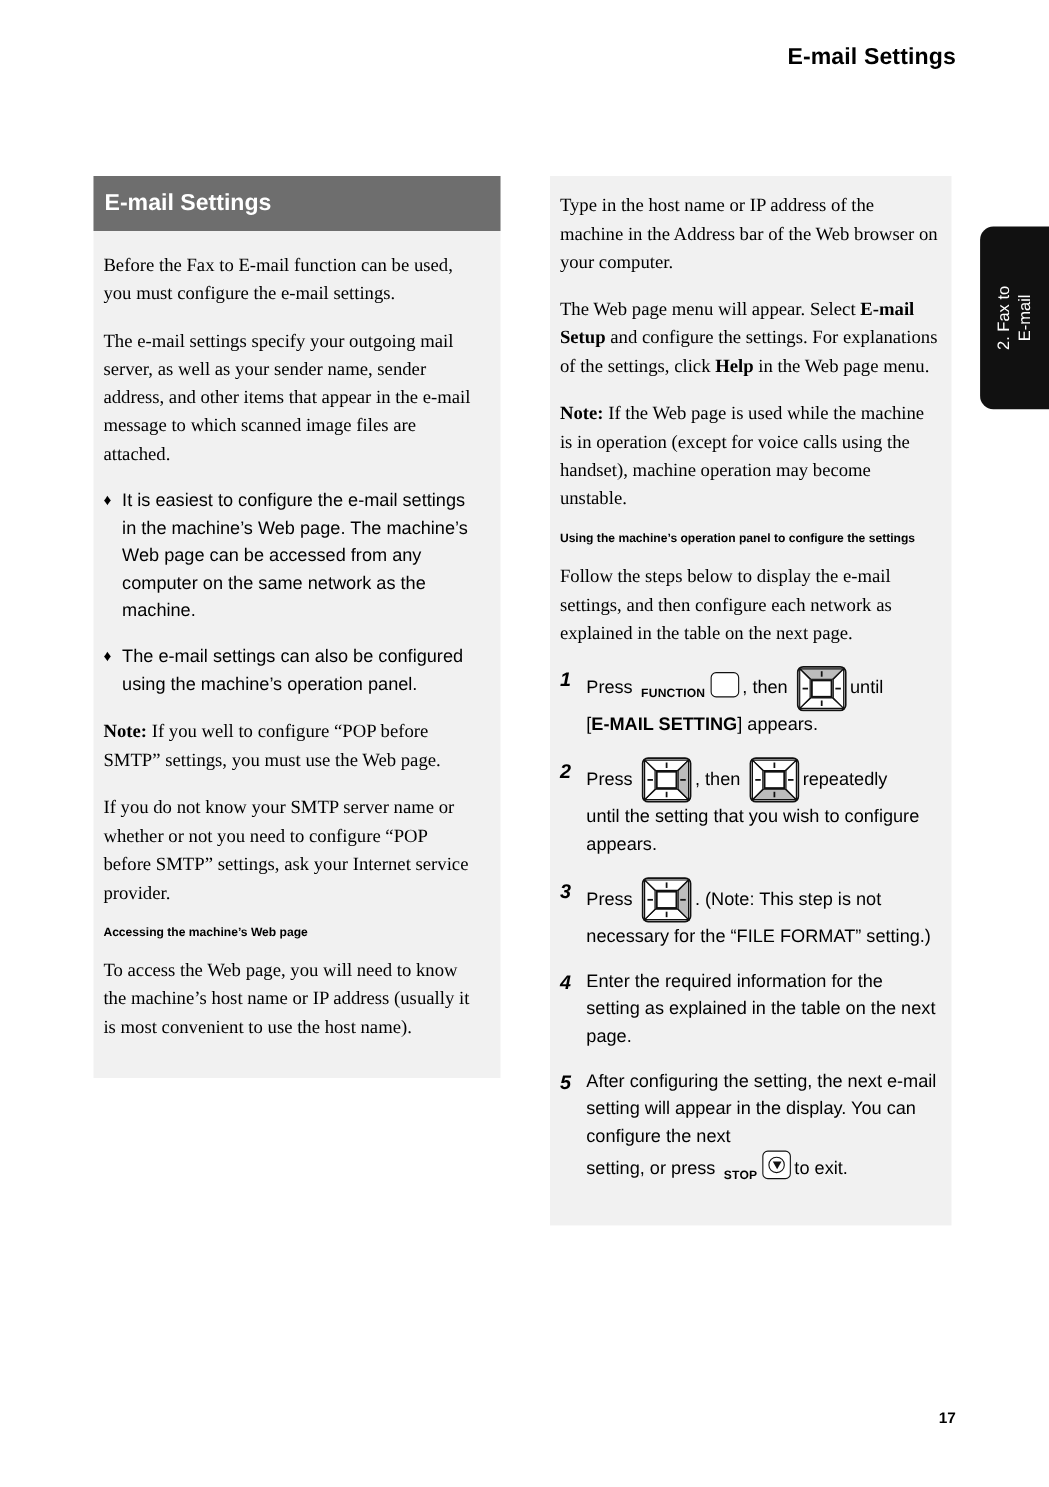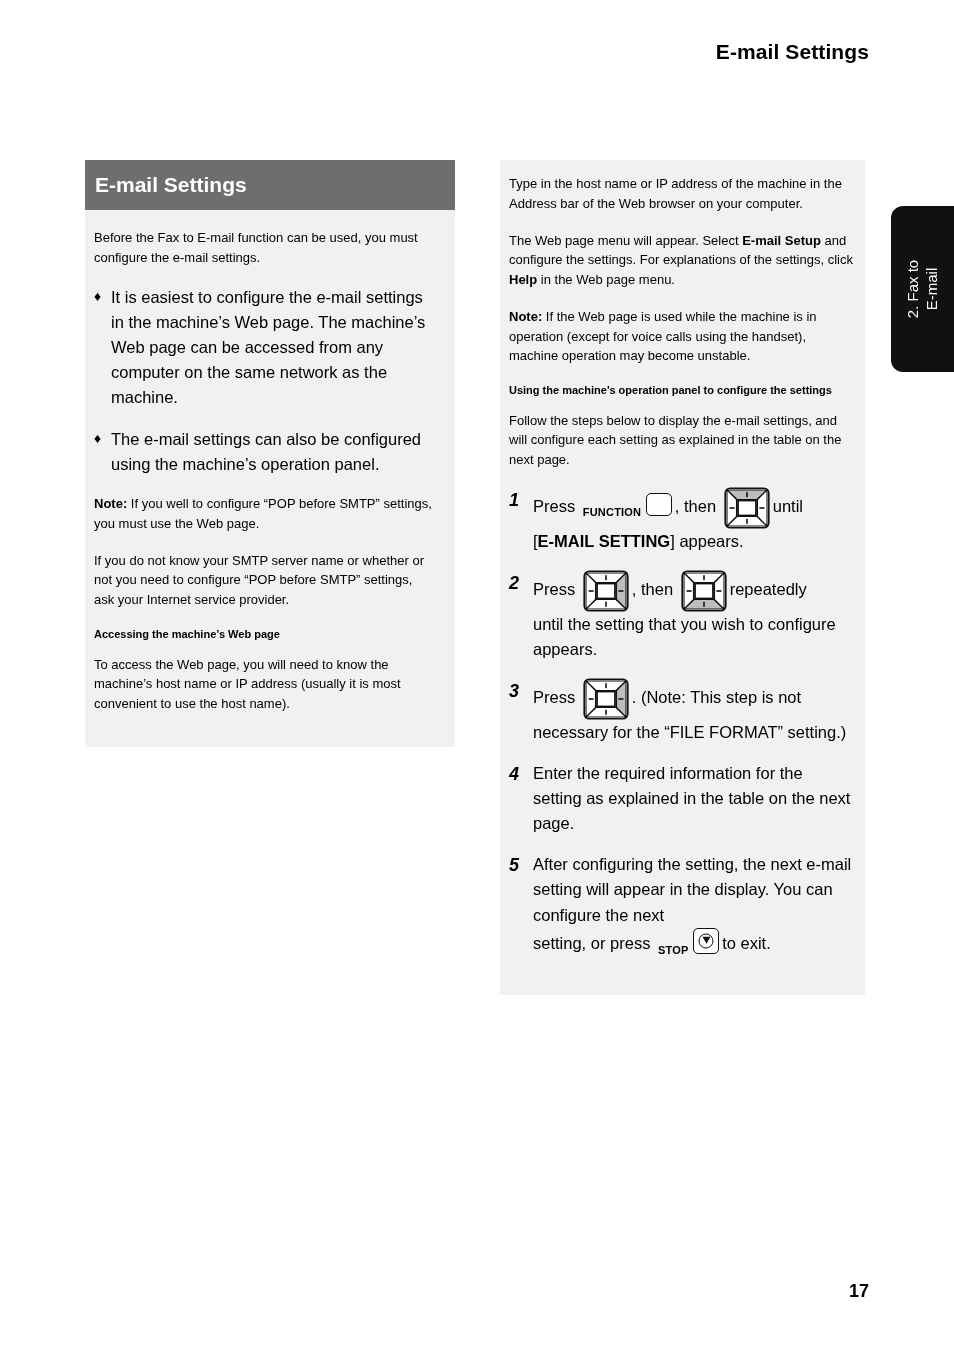--- a/index.html
+++ b/index.html
@@ -90,9 +90,10 @@
   .body-pad-r { padding: 0 10px 0 9px; }
 
   p.para {
-    font-size: 13px;
+    font-size: 17px;
     line-height: 1.52;
     margin: 0 0 17px 0;
+    font-family: Liberation Serif, serif;
   }
   p.para.first { margin-top: 18px; }
   .col-right p.para.first { margin-top: 14px; }

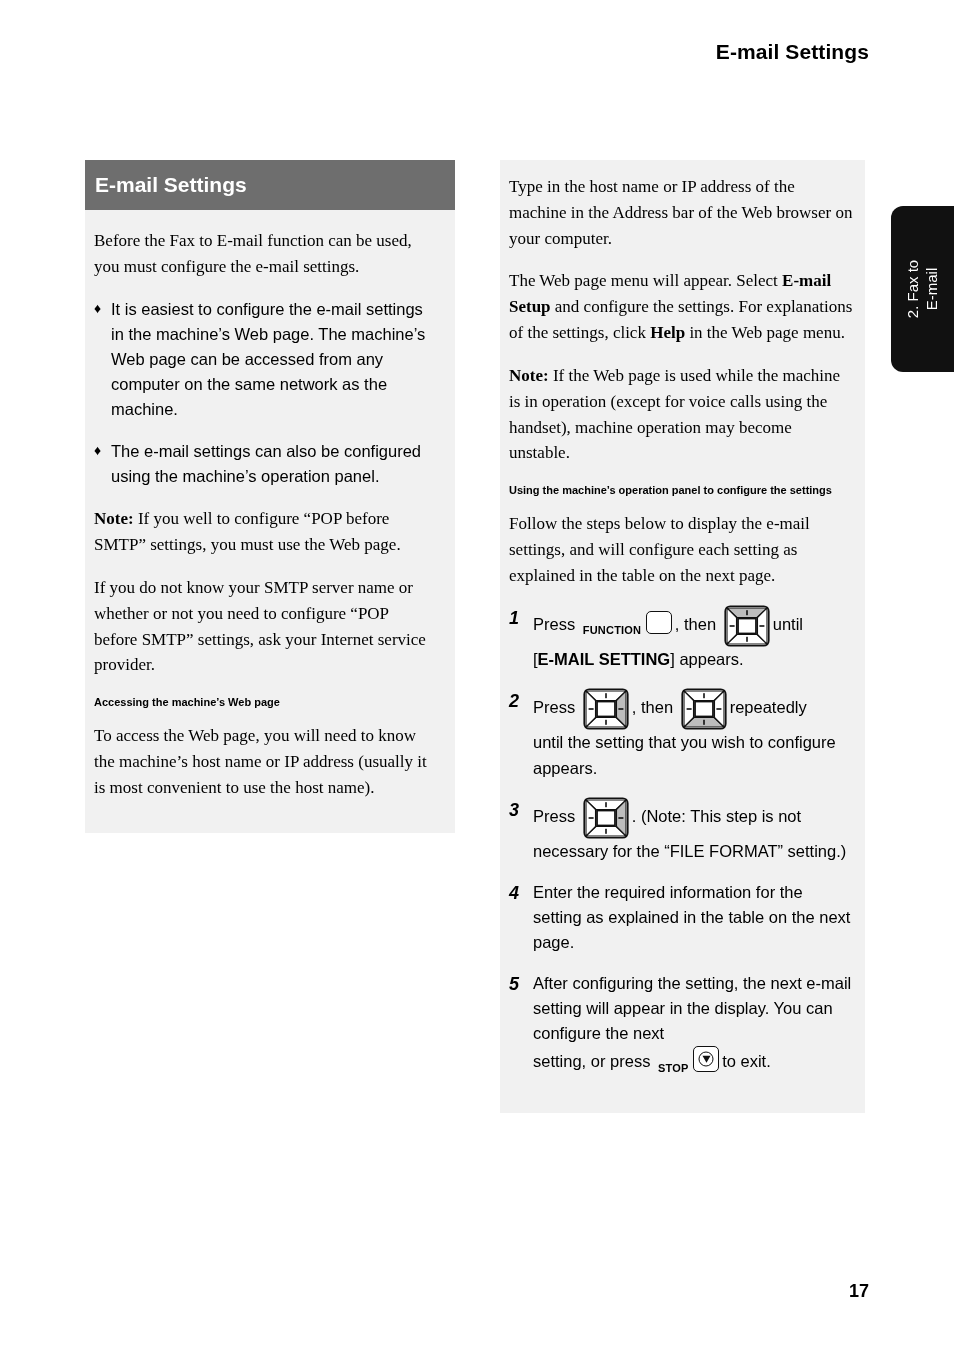--- a/index.html
+++ b/index.html
@@ -234,6 +234,7 @@
 
     <p class="para first">Before the Fax to E-mail function can be used, you must configure the e-mail settings.</p>
 
+    <p class="para">The e-mail settings specify your outgoing mail server, as well as your sender name, sender address, and other items that appear in the e-mail message to which scanned image files are attached.</p>
 
     <div class="bullet">
       <span class="bullet-mark">♦</span>

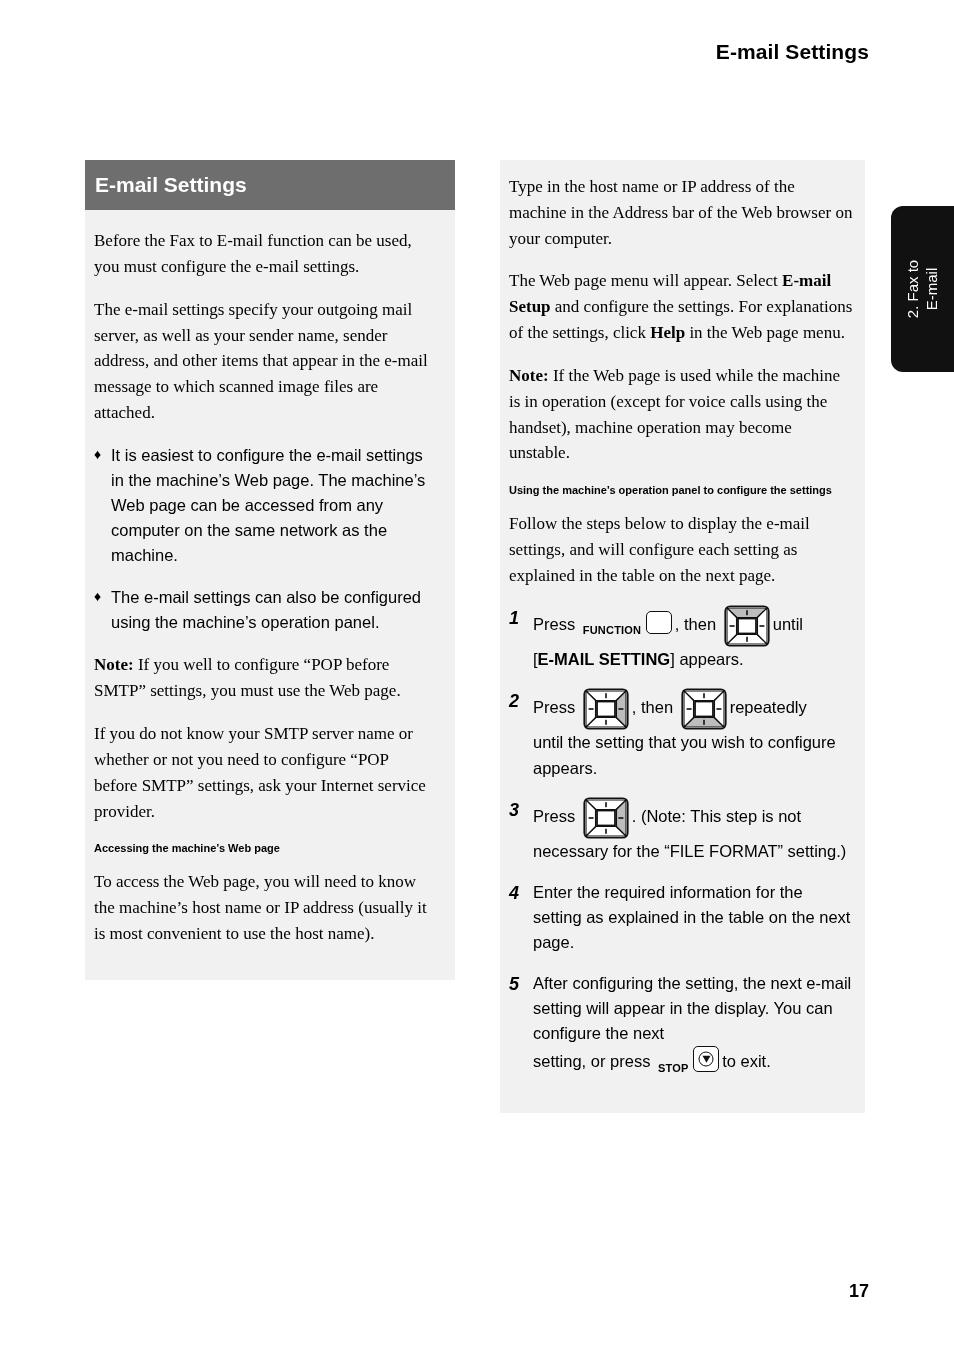--- a/index.html
+++ b/index.html
@@ -269,7 +269,7 @@
 
     <h3 class="subhead">Using the machine’s operation panel to configure the settings</h3>
 
-    <p class="para">Follow the steps below to display the e-mail settings, and will configure each setting as explained in the table on the next page.</p>
+    <p class="para">Follow the steps below to display the e-mail settings, and then configure each network as explained in the table on the next page.</p>
 
     <div class="step">
       <span class="step-num">1</span>

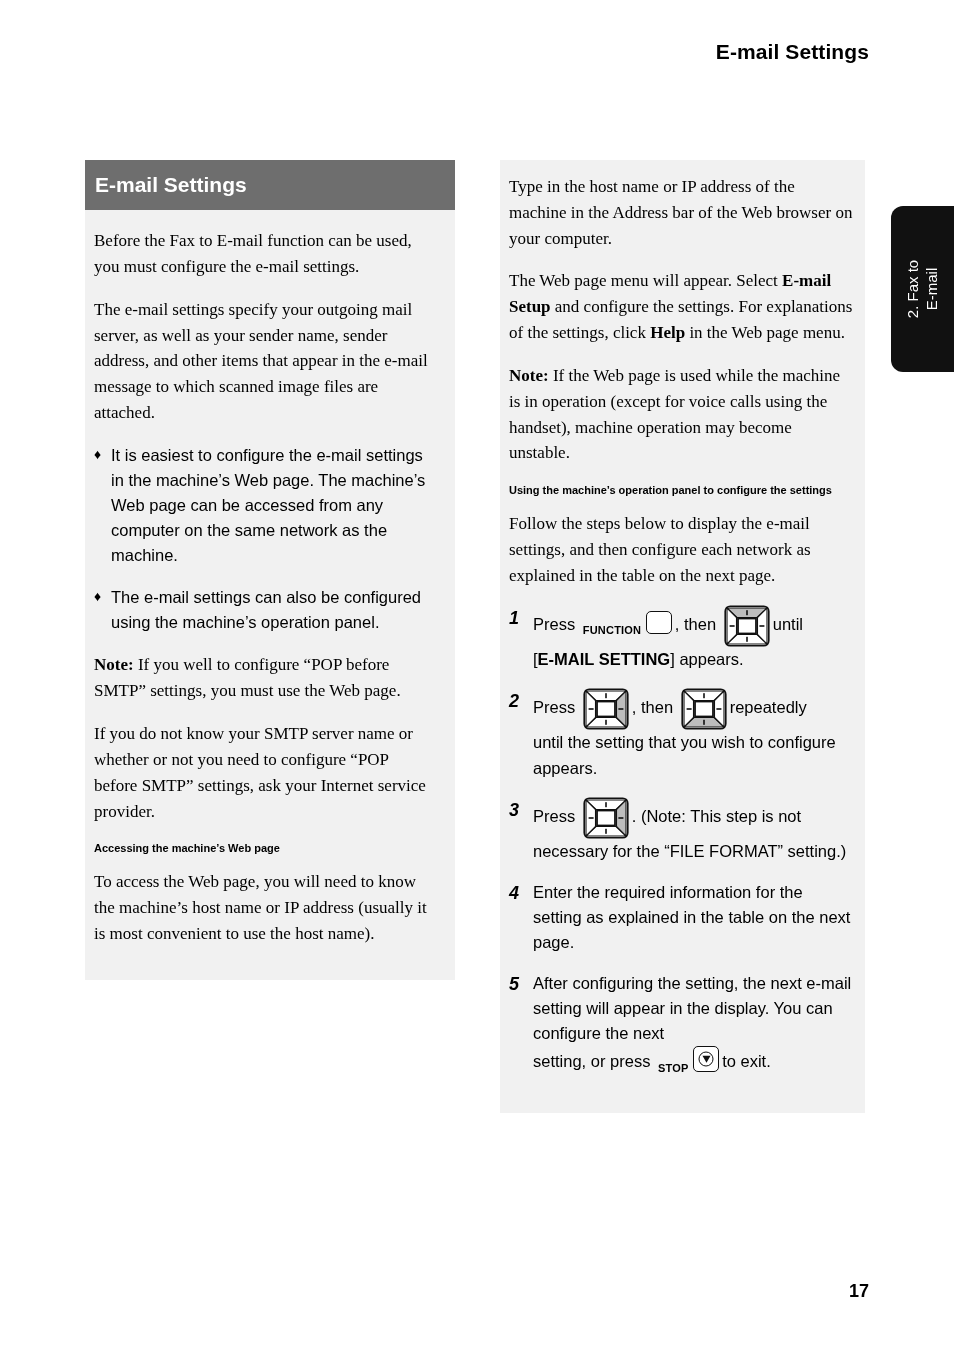--- a/index.html
+++ b/index.html
@@ -208,7 +208,7 @@
     top: 1281px;
     width: 869px;
     text-align: right;
-    font-size: 18px;
+    font-size: 14px;
     font-weight: bold;
   }
 </style>

